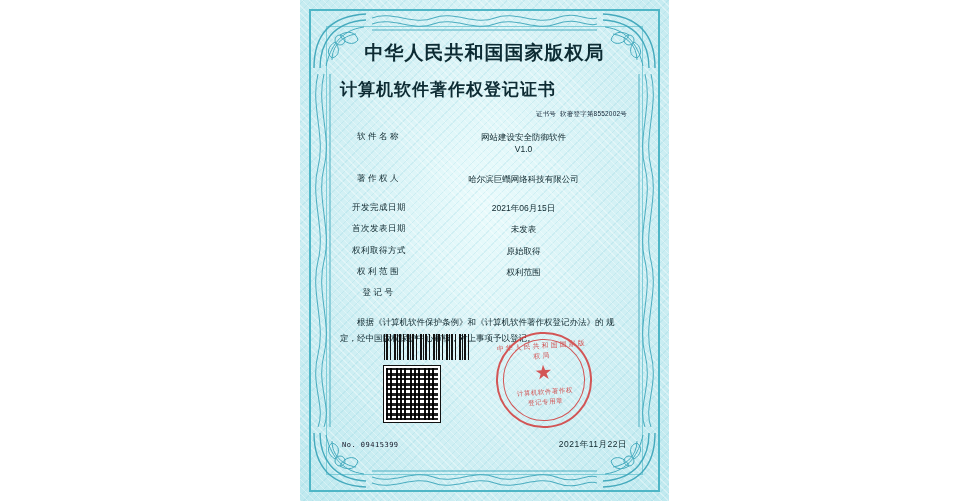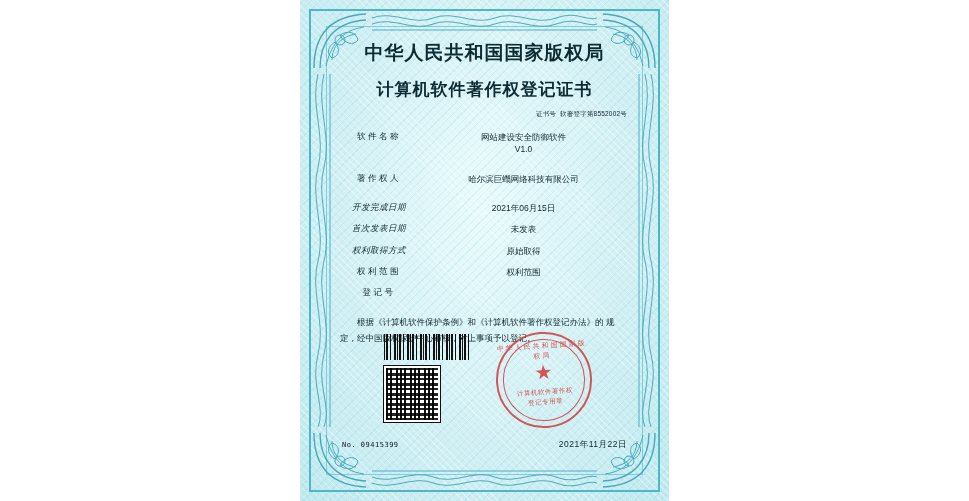--- a/index.html
+++ b/index.html
@@ -98,7 +98,6 @@
     margin-top: 6px;
   }
   .title-sub {
-    text-align: center;
     font-family: "DejaVu Serif", "Liberation Serif", serif;
     font-weight: bold;
     font-size: 17px;

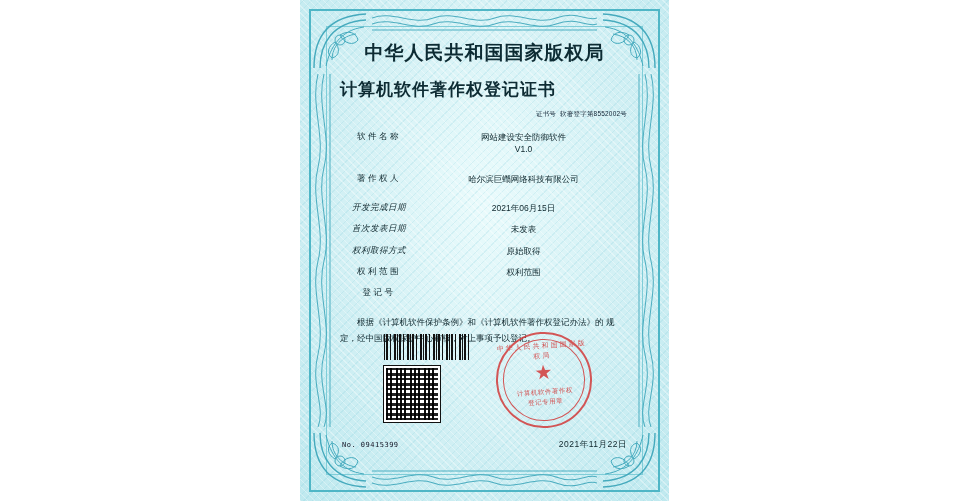--- a/index.html
+++ b/index.html
@@ -132,7 +132,7 @@
     letter-spacing: 2.5px;
     white-space: nowrap;
   }
-  .field-row .label.tight { letter-spacing: 0.5px; font-style: italic; }
+  .field-row .label.tight { letter-spacing: 0.5px; }
   .field-row .value {
     flex: 1 1 auto;
     line-height: 1.45;

